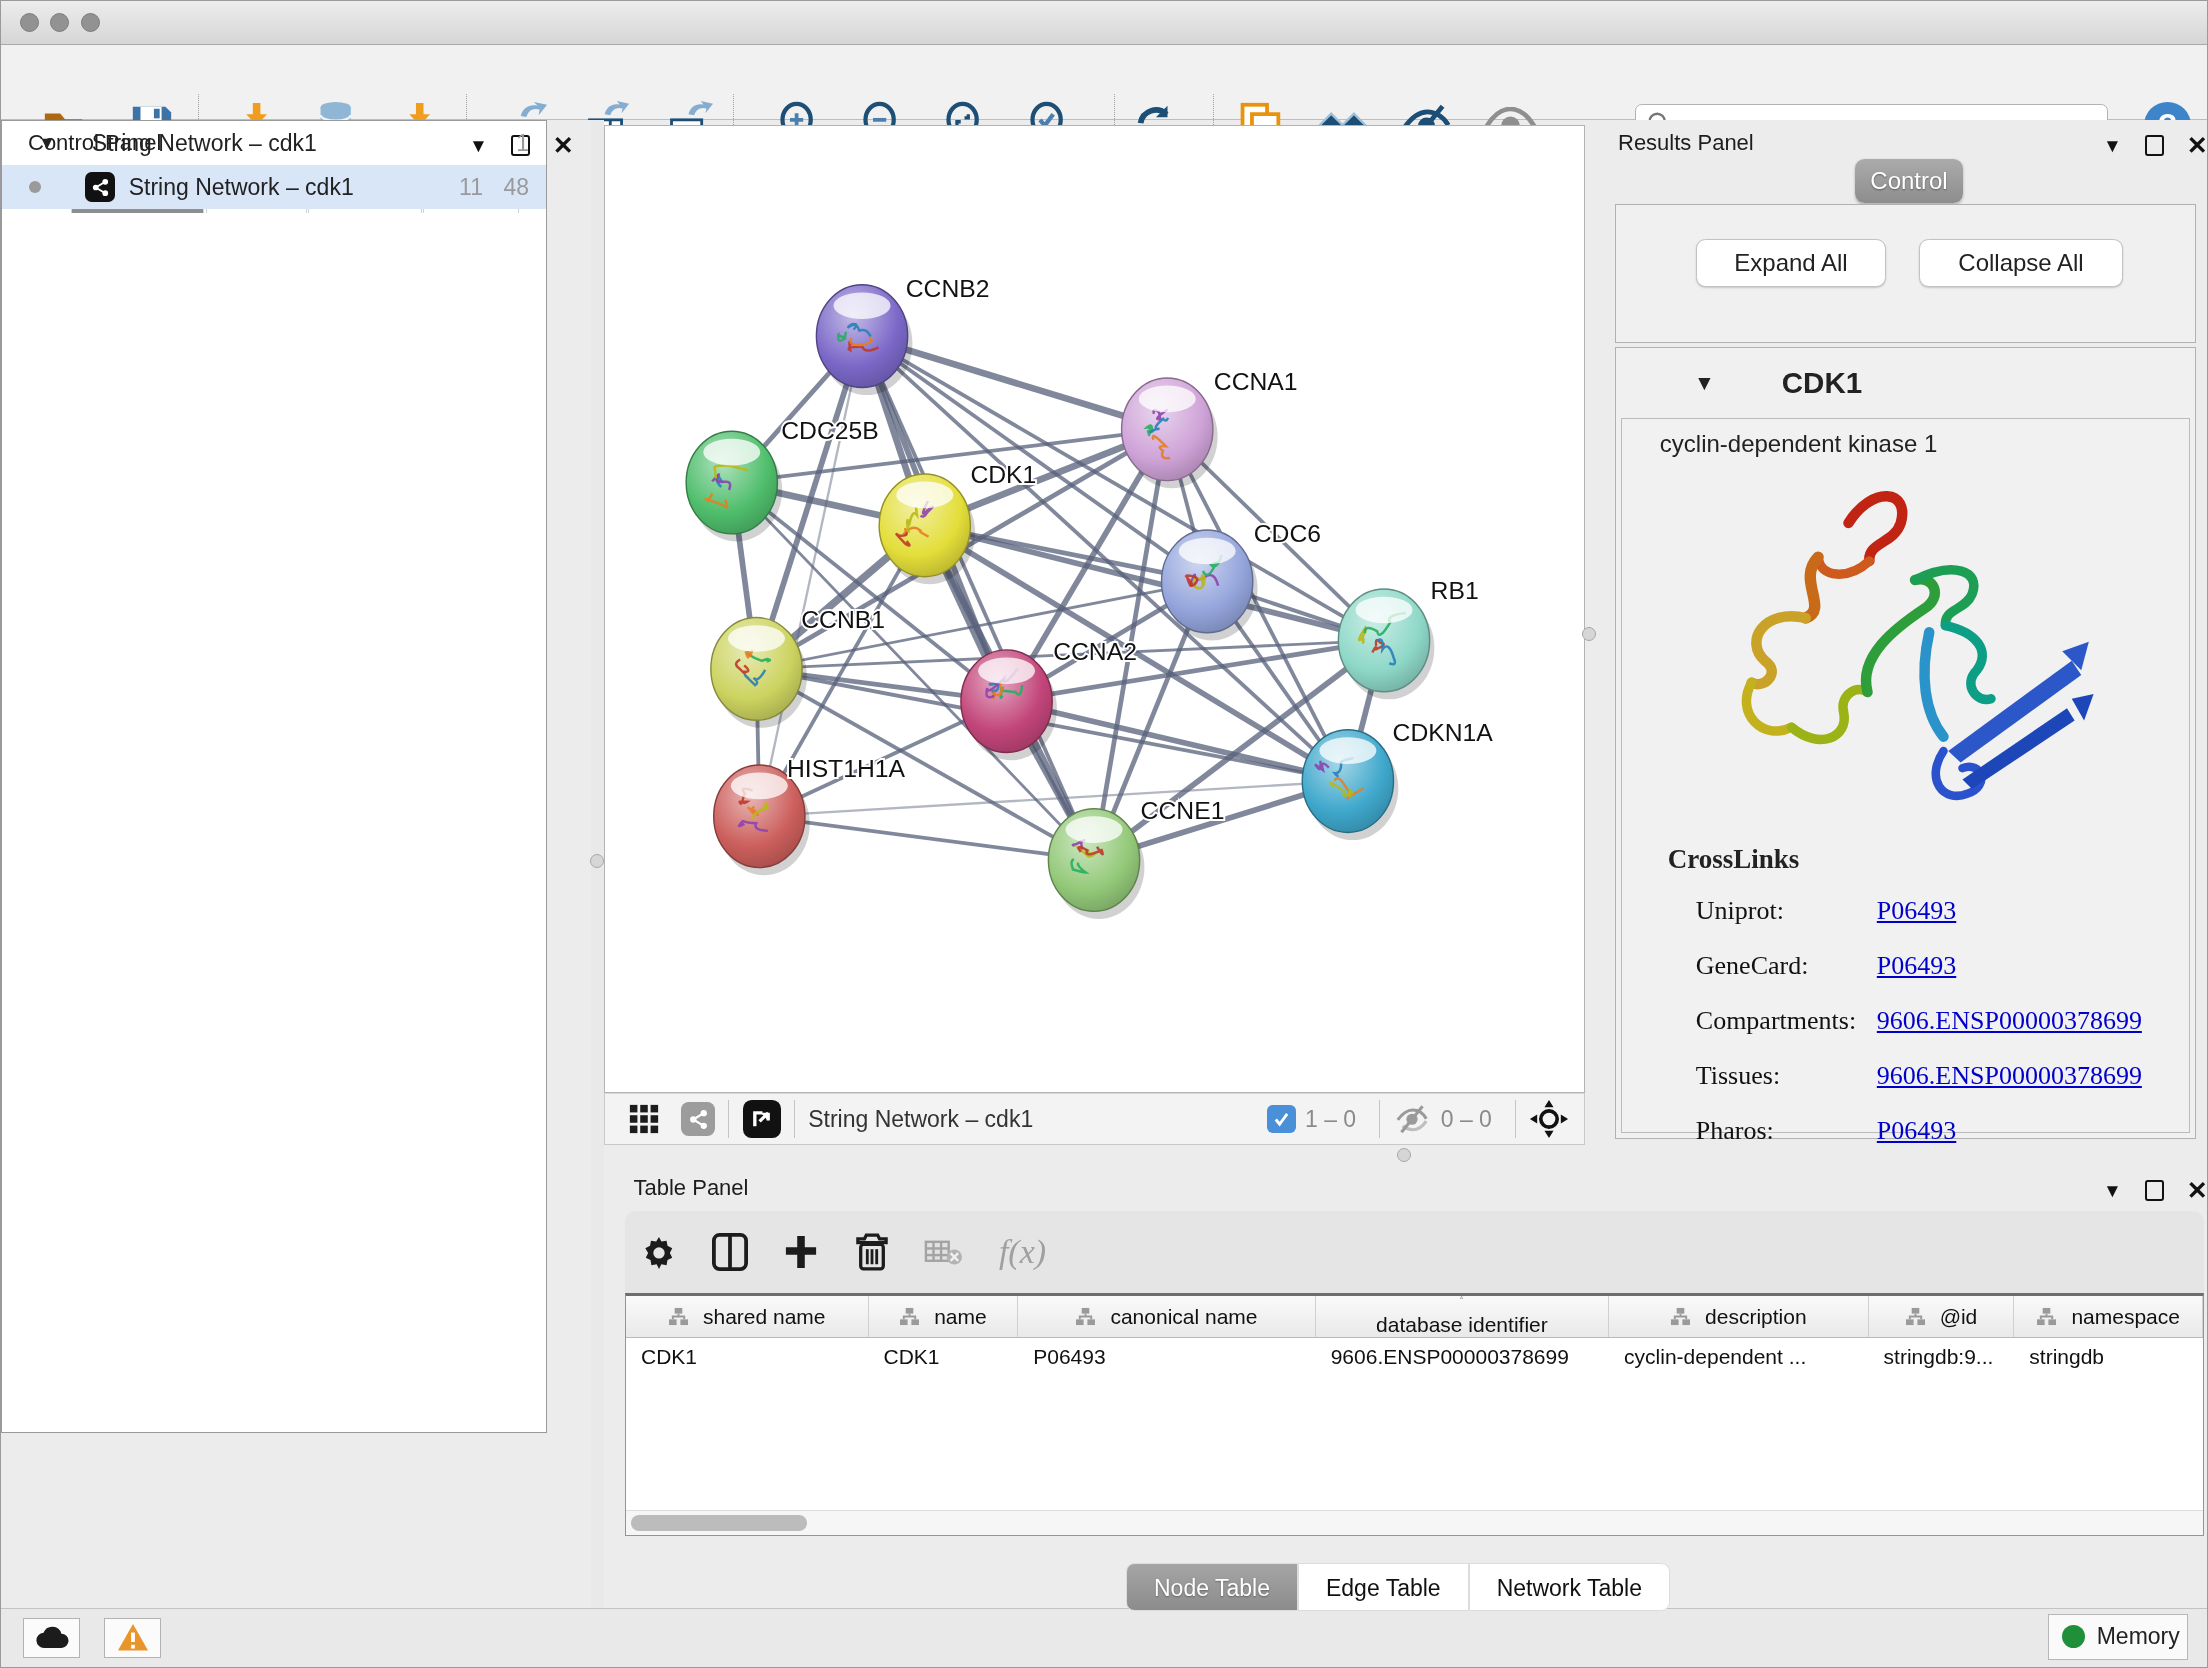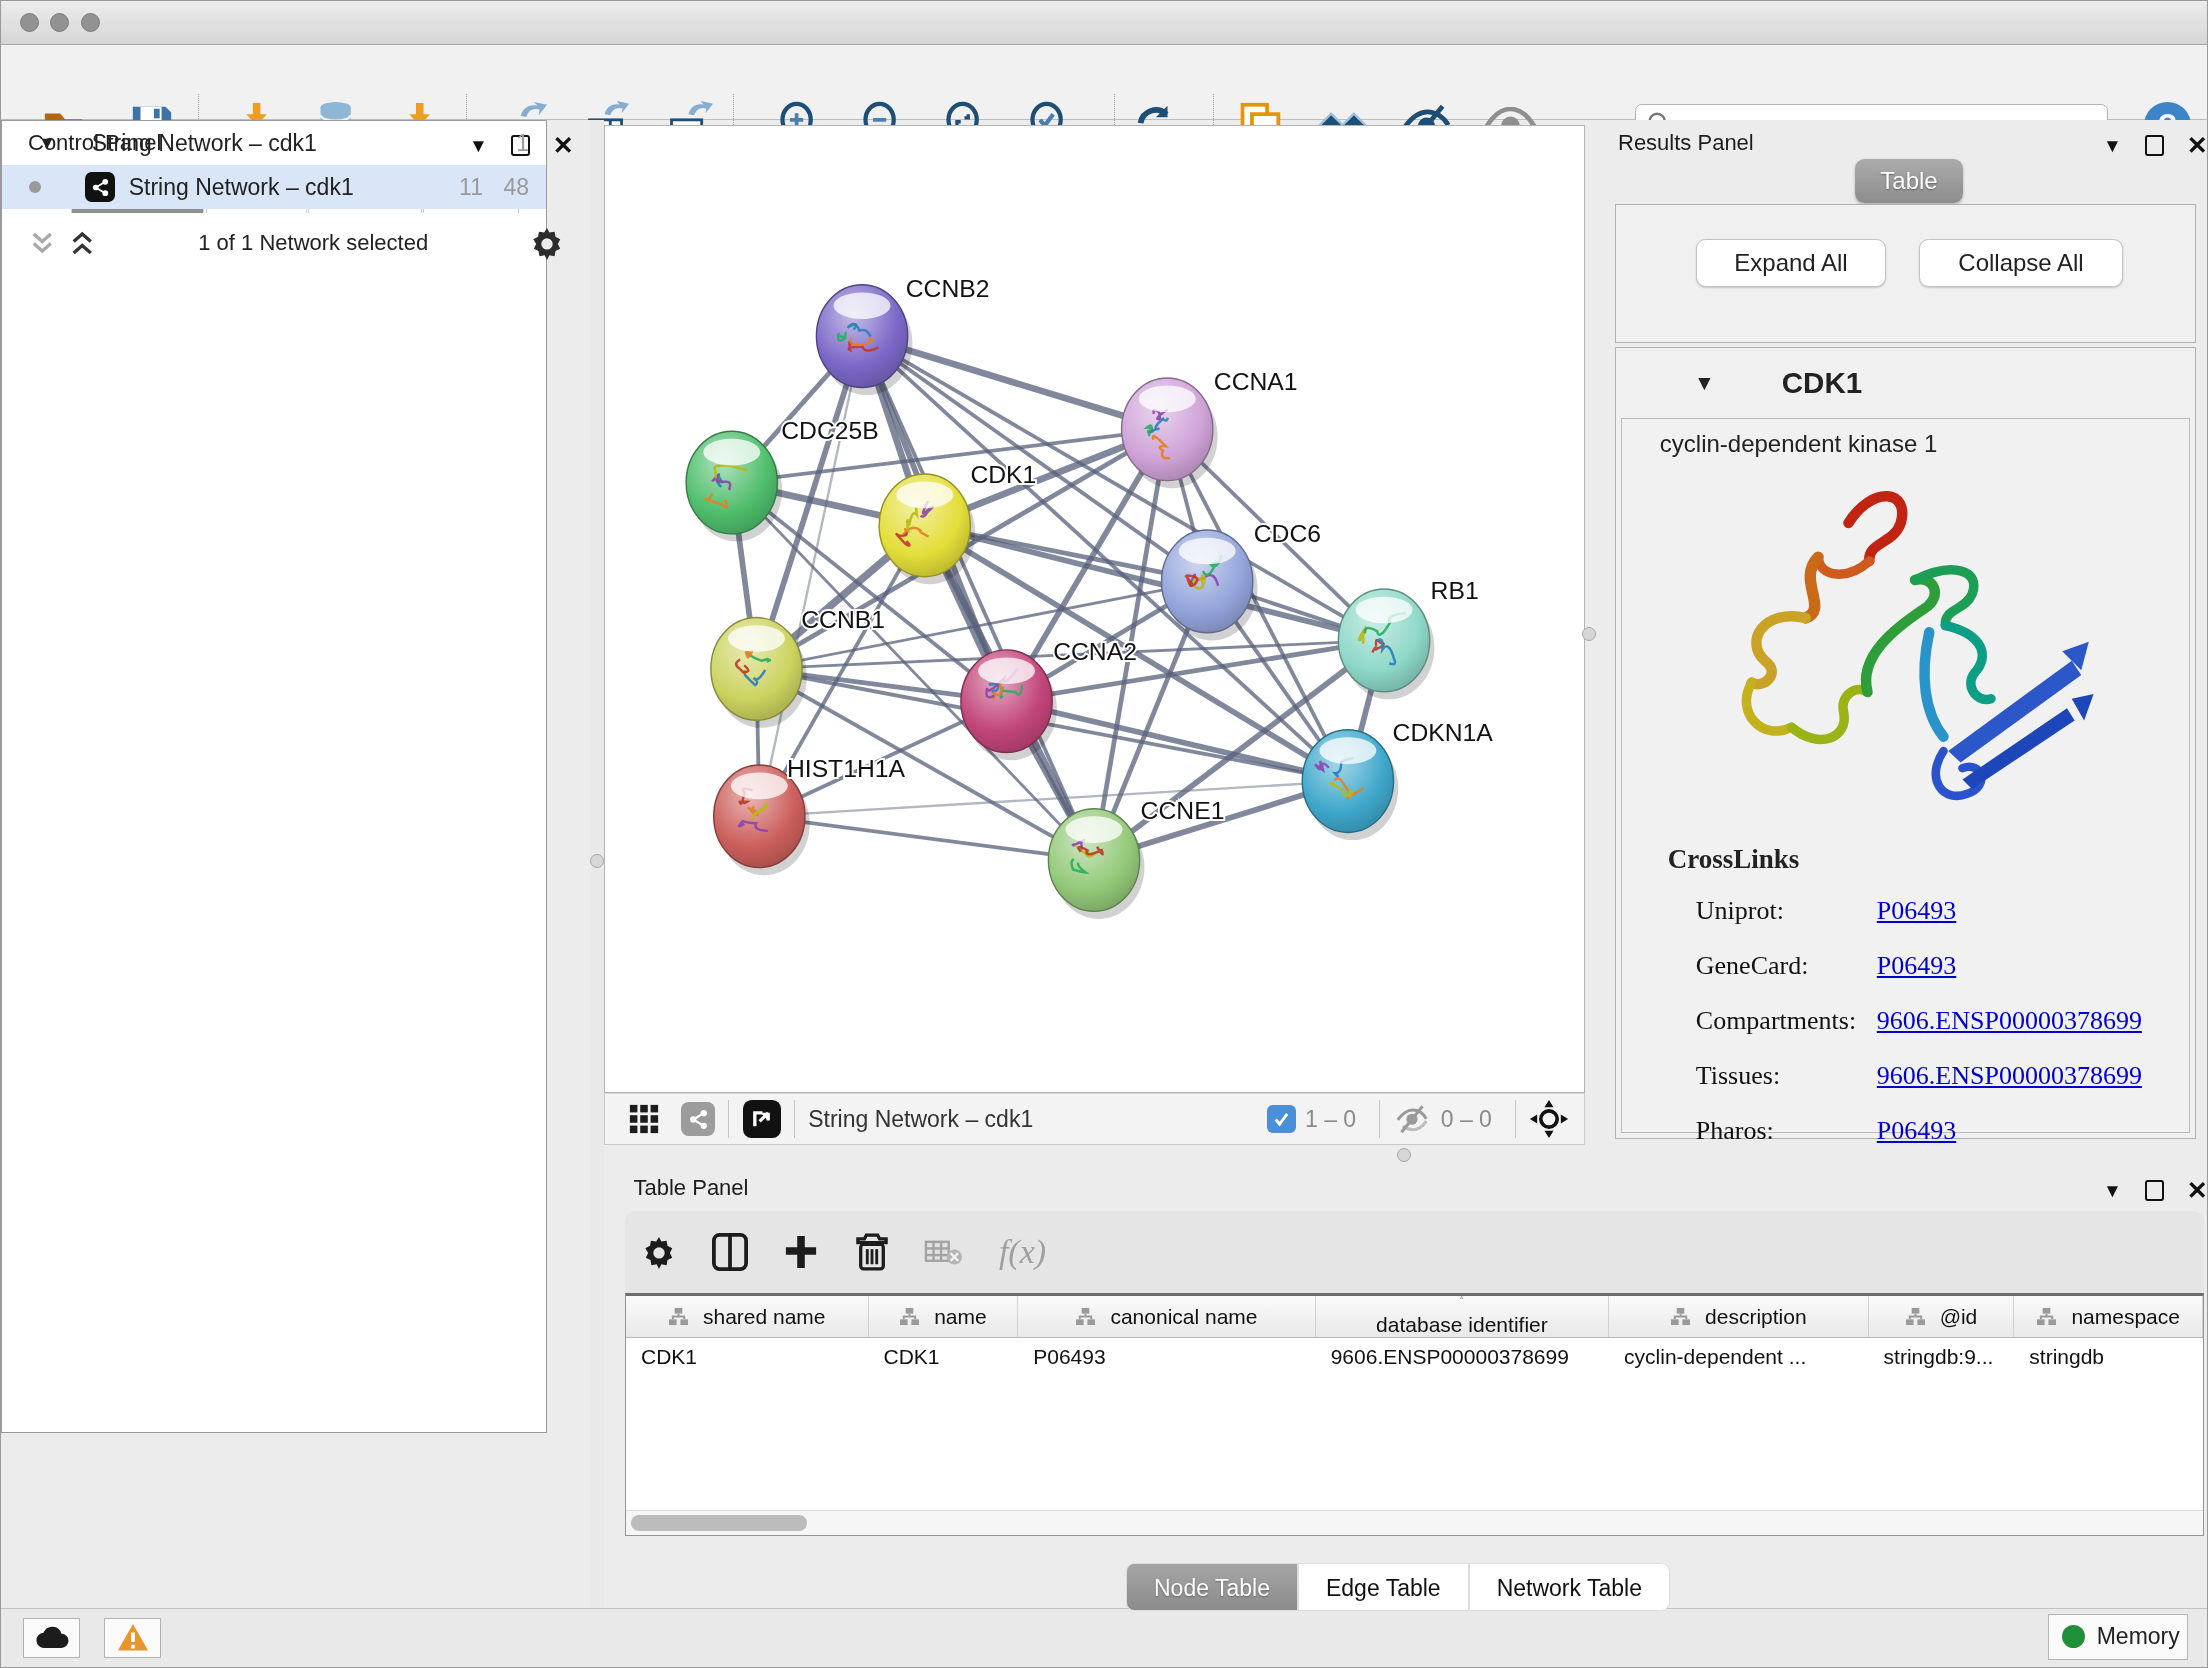--- a/index.html
+++ b/index.html
@@ -609,7 +609,7 @@
       <span class="sqbox"></span>
       <span class="xmark">✕</span>
     </div>
-    <div class="abs rp-tabString" style="left:270px;top:39px">Table</div>
+    <div class="abs rp-tabString" style="left:270px;top:39px">Control</div>
     <div class="abs rp-box" style="left:30px;top:84px;width:581px;height:139px">
       <div class="rp-btn" style="left:80px;width:190px">Expand All</div>
       <div class="rp-btn" style="left:303px;width:204px">Collapse All</div>

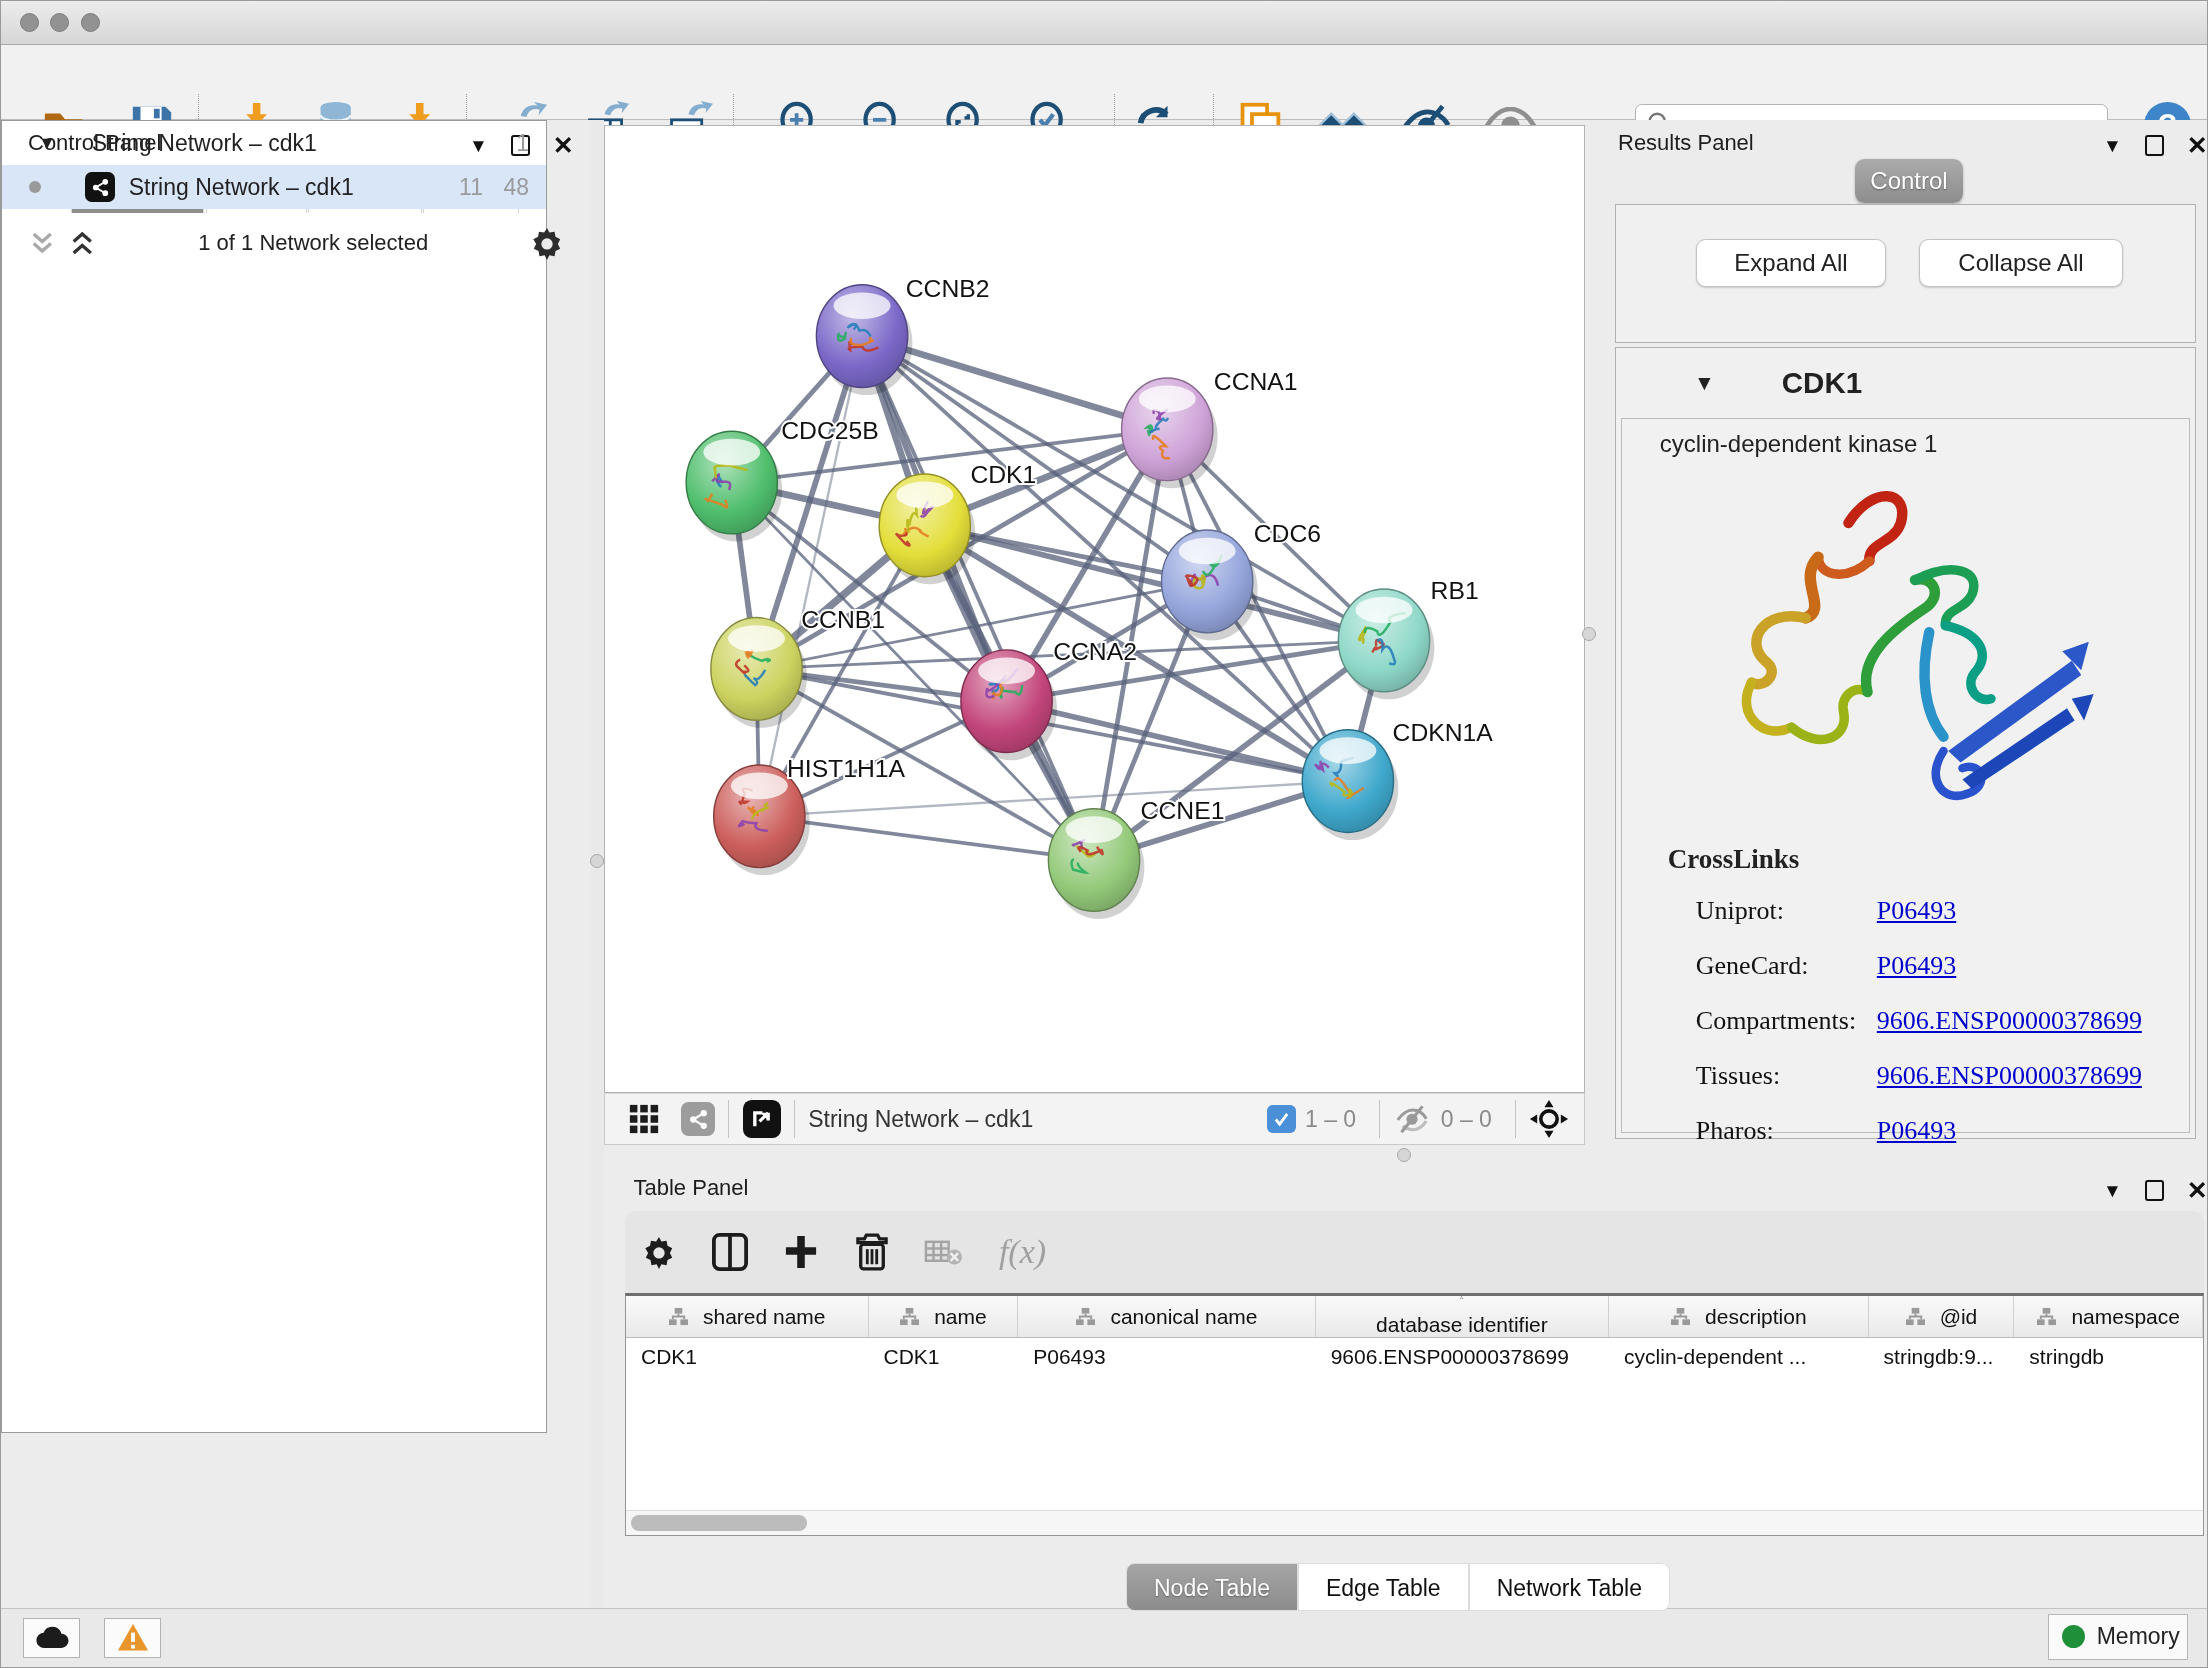--- a/index.html
+++ b/index.html
@@ -280,19 +280,6 @@
       <span class="xmark">✕</span>
     </div>
     <div class="abs" id="cp-tabs" style="left:70px;top:49px"><span class="cp-tab sel">Network</span><span class="cp-tab">Style</span><span class="cp-tab">Select</span><span class="cp-tab">Sets</span></div>
-    <div class="abs" style="left:0;top:100px;width:590px;height:46px;display:flex;align-items:center">
-      <svg width="28.5" height="27" viewBox="0 0 30 28" style="margin-left:27px">
-        <path d="M6 4l9 8 9-8M6 14l9 8 9-8" fill="none" stroke="#a9a9a9" stroke-width="3.5"></path>
-      </svg>
-      <svg width="28.5" height="27" viewBox="0 0 30 28" style="margin-left:11.4px">
-        <path d="M6 12l9-8 9 8M6 24l9-8 9 8" fill="none" stroke="#333" stroke-width="3.5"></path>
-      </svg>
-      <div style="flex:1;text-align:center;font-size:22px">1 of 1 Network selected</div>
-      <svg width="34" height="34" viewBox="0 0 36 36" style="margin-right:27px">
-        <path d="M18 2l2.5 5 5.5-1 1 5.5 5 2.5-2.5 5 2.5 5-5 2.5-1 5.5-5.5-1-2.5 5-2.5-5-5.5 1-1-5.5-5-2.5 2.5-5L3.5 14l5-2.5 1-5.5 5.5 1z" fill="#2d2d2d"></path>
-        <circle cx="18" cy="19" r="6" fill="#ececec"></circle>
-      </svg>
-    </div>
     <div class="treebox">
       <div class="trow">
         <span style="margin-left:36px;font-size:18px">▼</span>

